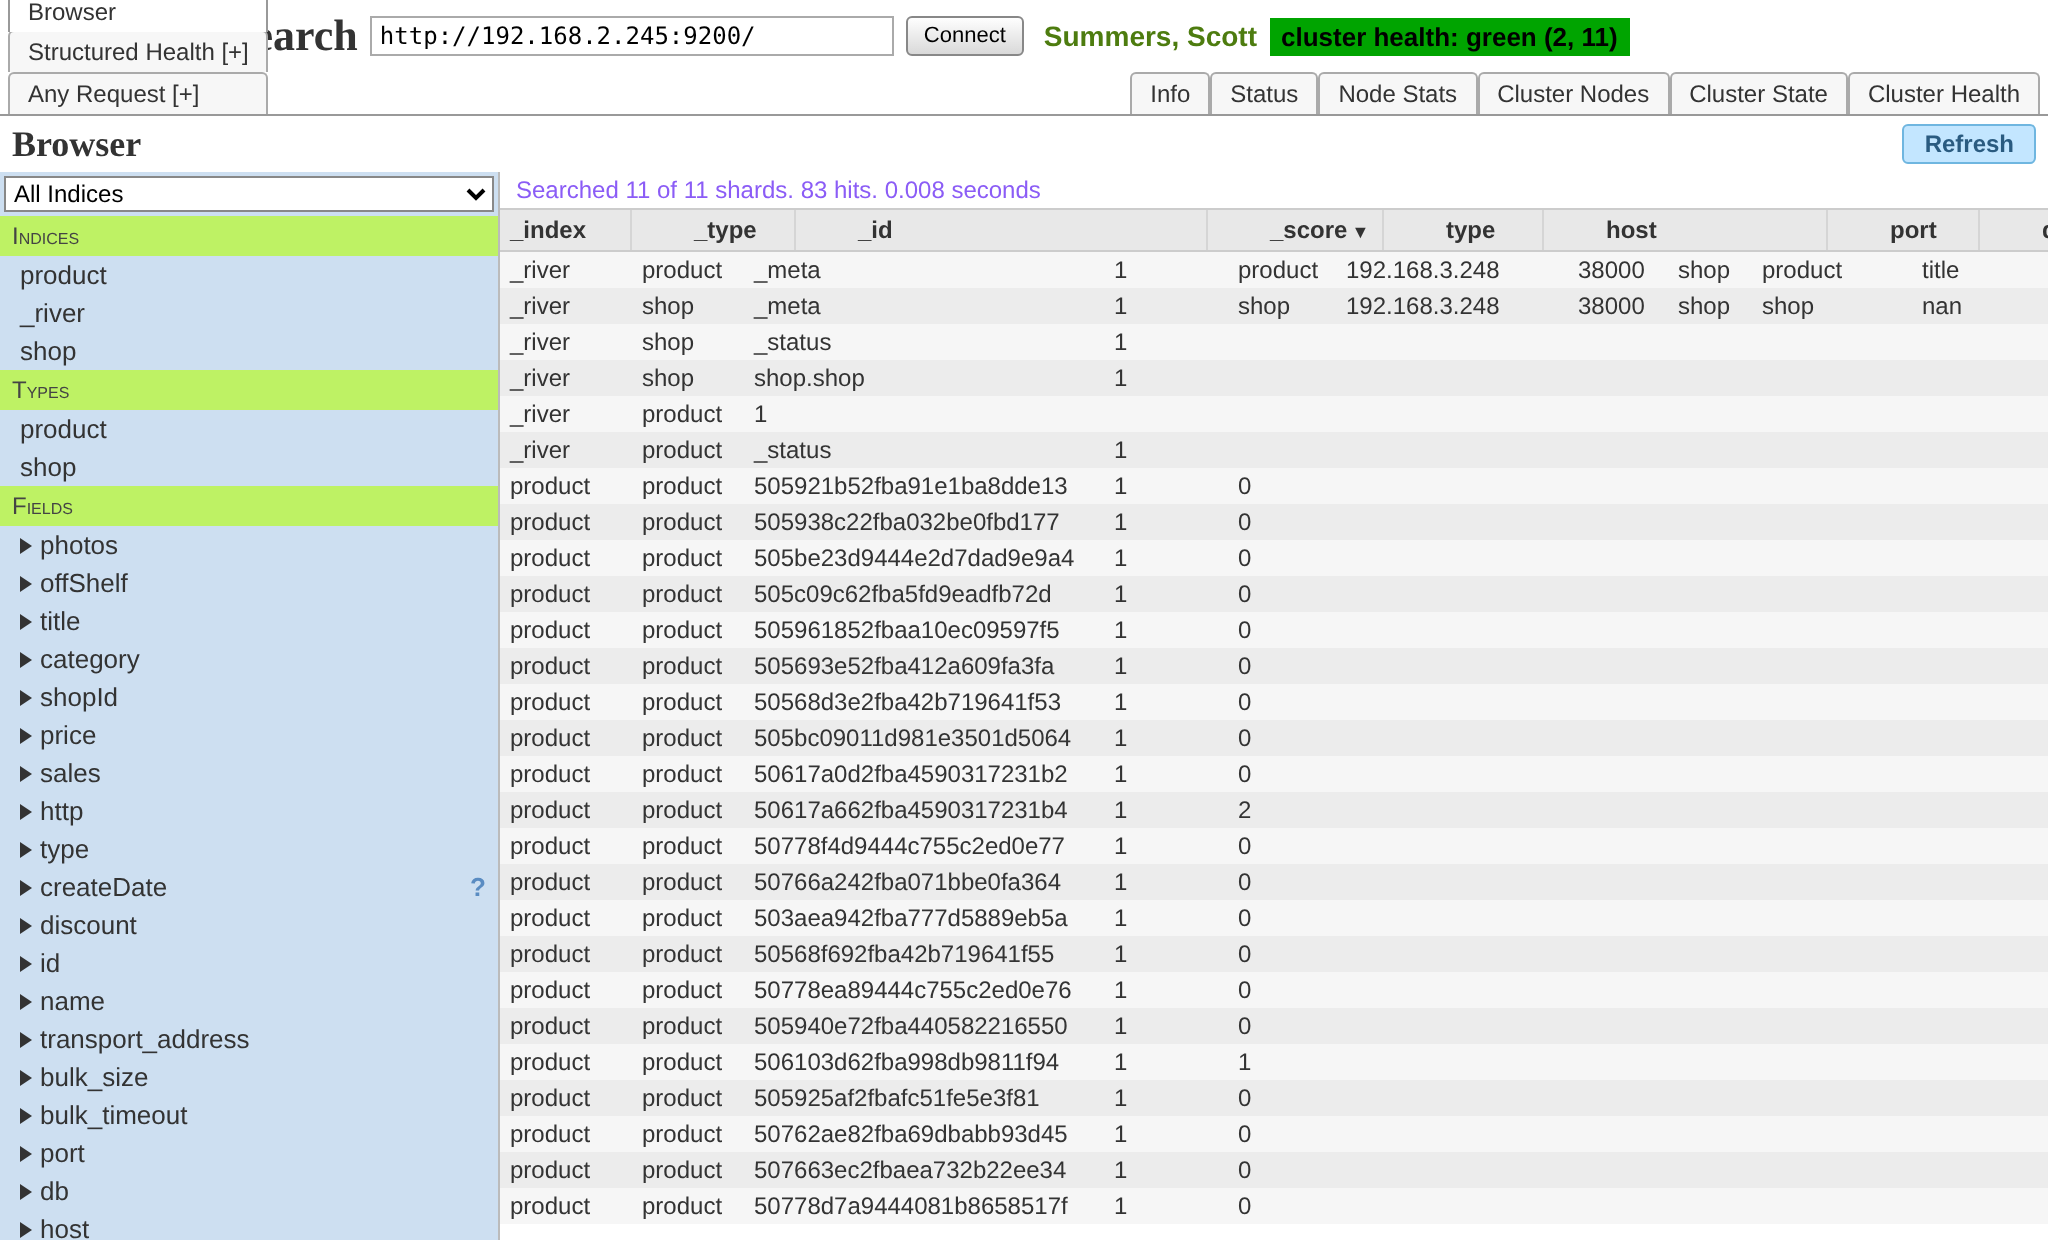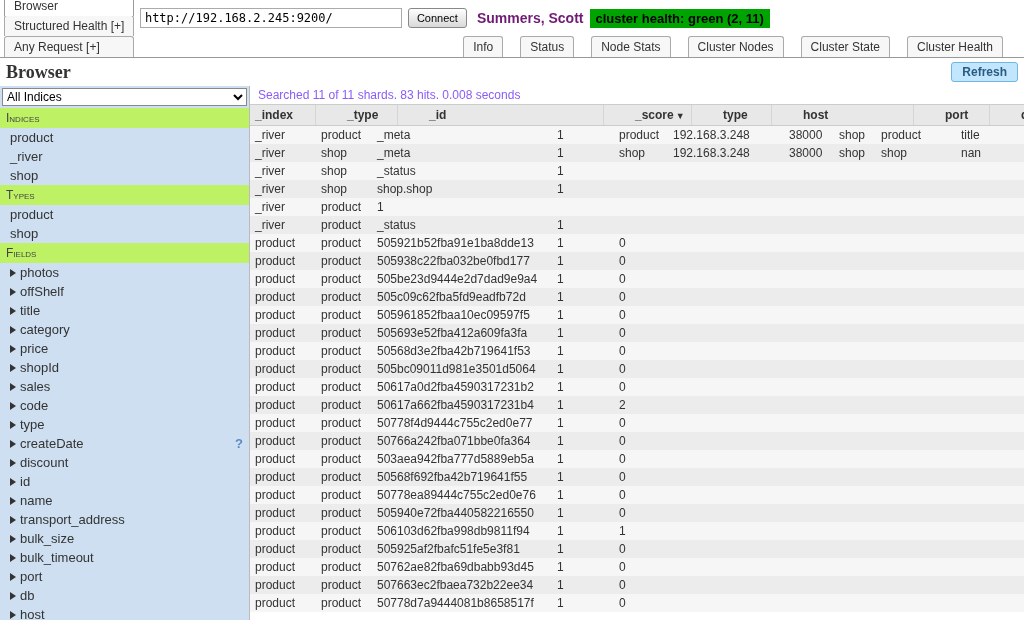--- a/index.html
+++ b/index.html
@@ -11,7 +11,7 @@
 }
 #topbar {
   display: flex; align-items: center; padding: 2px 6px 0 6px;
-  gap: 6px; height: 34px;
+  gap: 6px; height: 34px; margin-left: 45px;
 }
 #app-title {
   font-family: Georgia, serif; font-size: 22px; font-weight: bold;

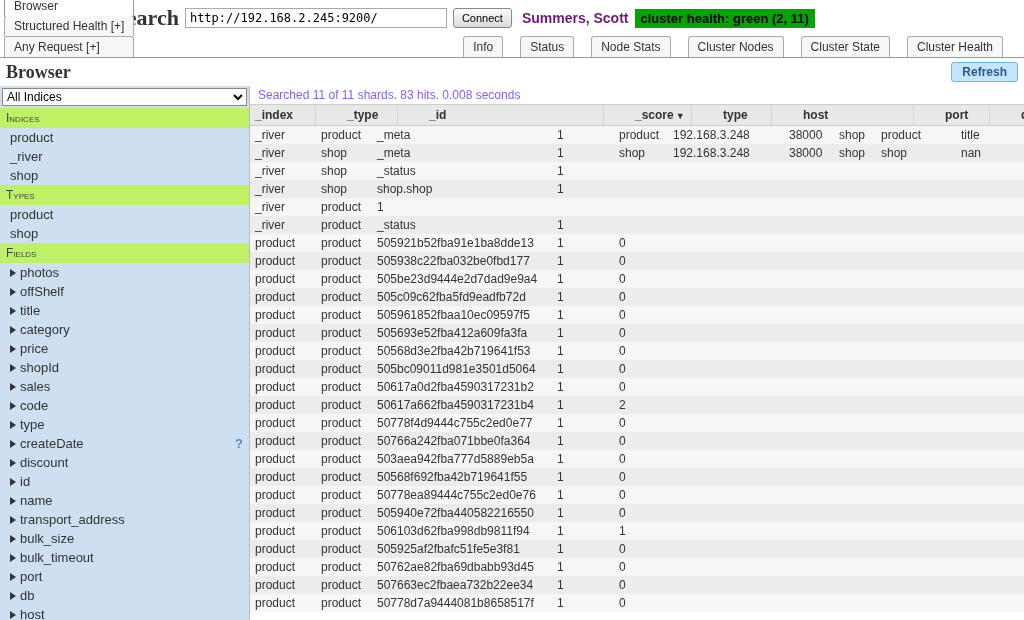--- a/index.html
+++ b/index.html
@@ -26,7 +26,7 @@
   border: 1px solid #888; border-radius: 3px;
   background: linear-gradient(#fefefe,#d9d9d9);
 }
-#user-label { font-weight: bold; font-size: 14px; color: #701a75; margin-left:4px;text-align:right;}
+#user-label { font-weight: bold; font-size: 14px; color: #4d7c0f; margin-left:4px;text-align:right;}
 #cluster-badge {
   background: #00a400; color: #000; font-weight: bold;
   padding: 2px 6px; font-size: 13px;

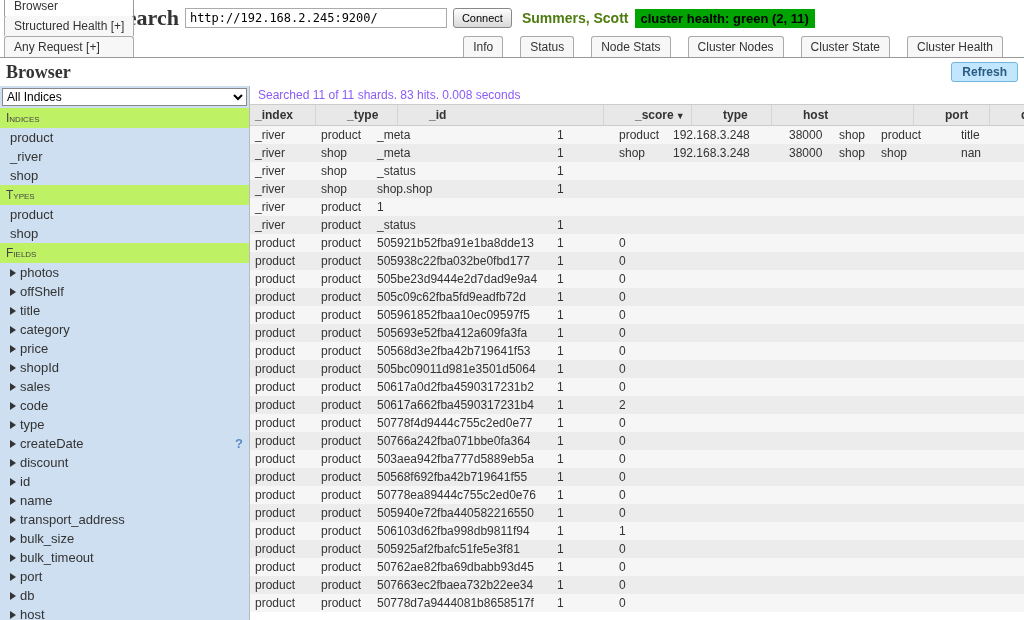--- a/index.html
+++ b/index.html
@@ -43,7 +43,7 @@
 }
 .tab.active { background: #fff; position: relative; top: 1px; border-color:#999;}
 .tab-spacer { flex: 1; }
-.tab-right { margin-right: 17px; text-align: right; }
+.tab-right { margin-right: 0; text-align: right; }
 
 #subbar {
   display: flex; align-items: center; padding: 2px 6px;

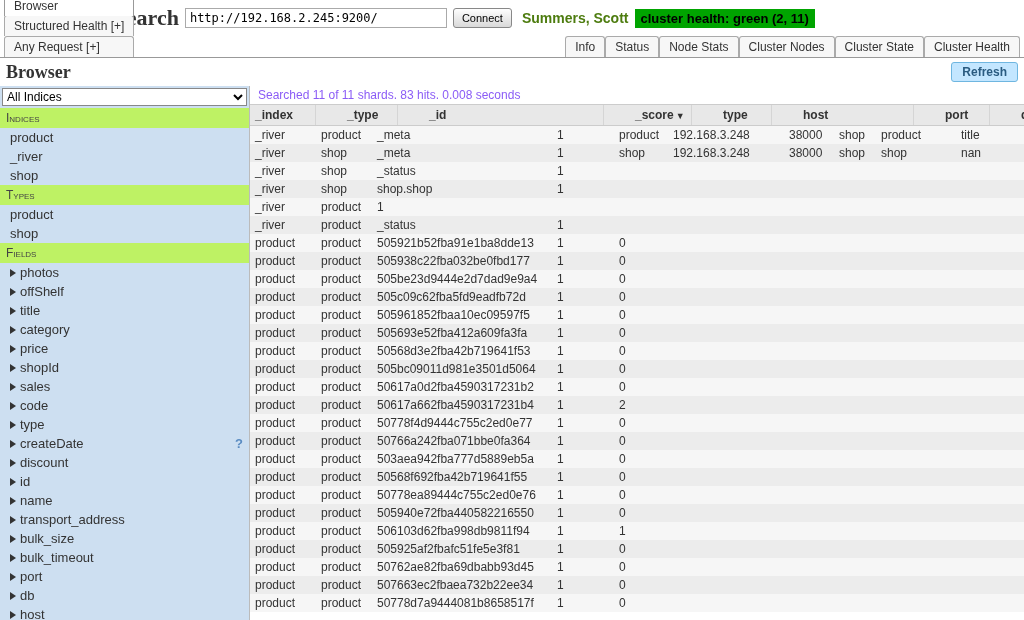--- a/index.html
+++ b/index.html
@@ -195,11 +195,11 @@
         </div>
         <div class="side-item">
           <span class="arrow"></span>
+          <span>shopId</span>
+        </div>
+        <div class="side-item">
+          <span class="arrow"></span>
           <span>price</span>
-        </div>
-        <div class="side-item">
-          <span class="arrow"></span>
-          <span>shopId</span>
         </div>
         <div class="side-item">
           <span class="arrow"></span>

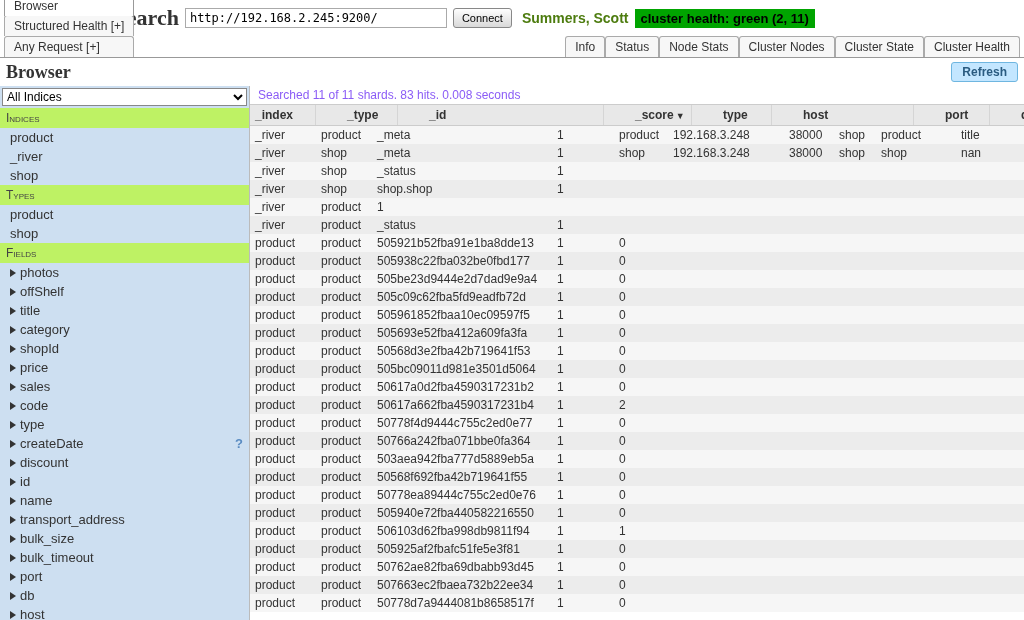--- a/index.html
+++ b/index.html
@@ -207,7 +207,7 @@
         </div>
         <div class="side-item">
           <span class="arrow"></span>
-          <span>code</span>
+          <span>http</span>
         </div>
         <div class="side-item">
           <span class="arrow"></span>

